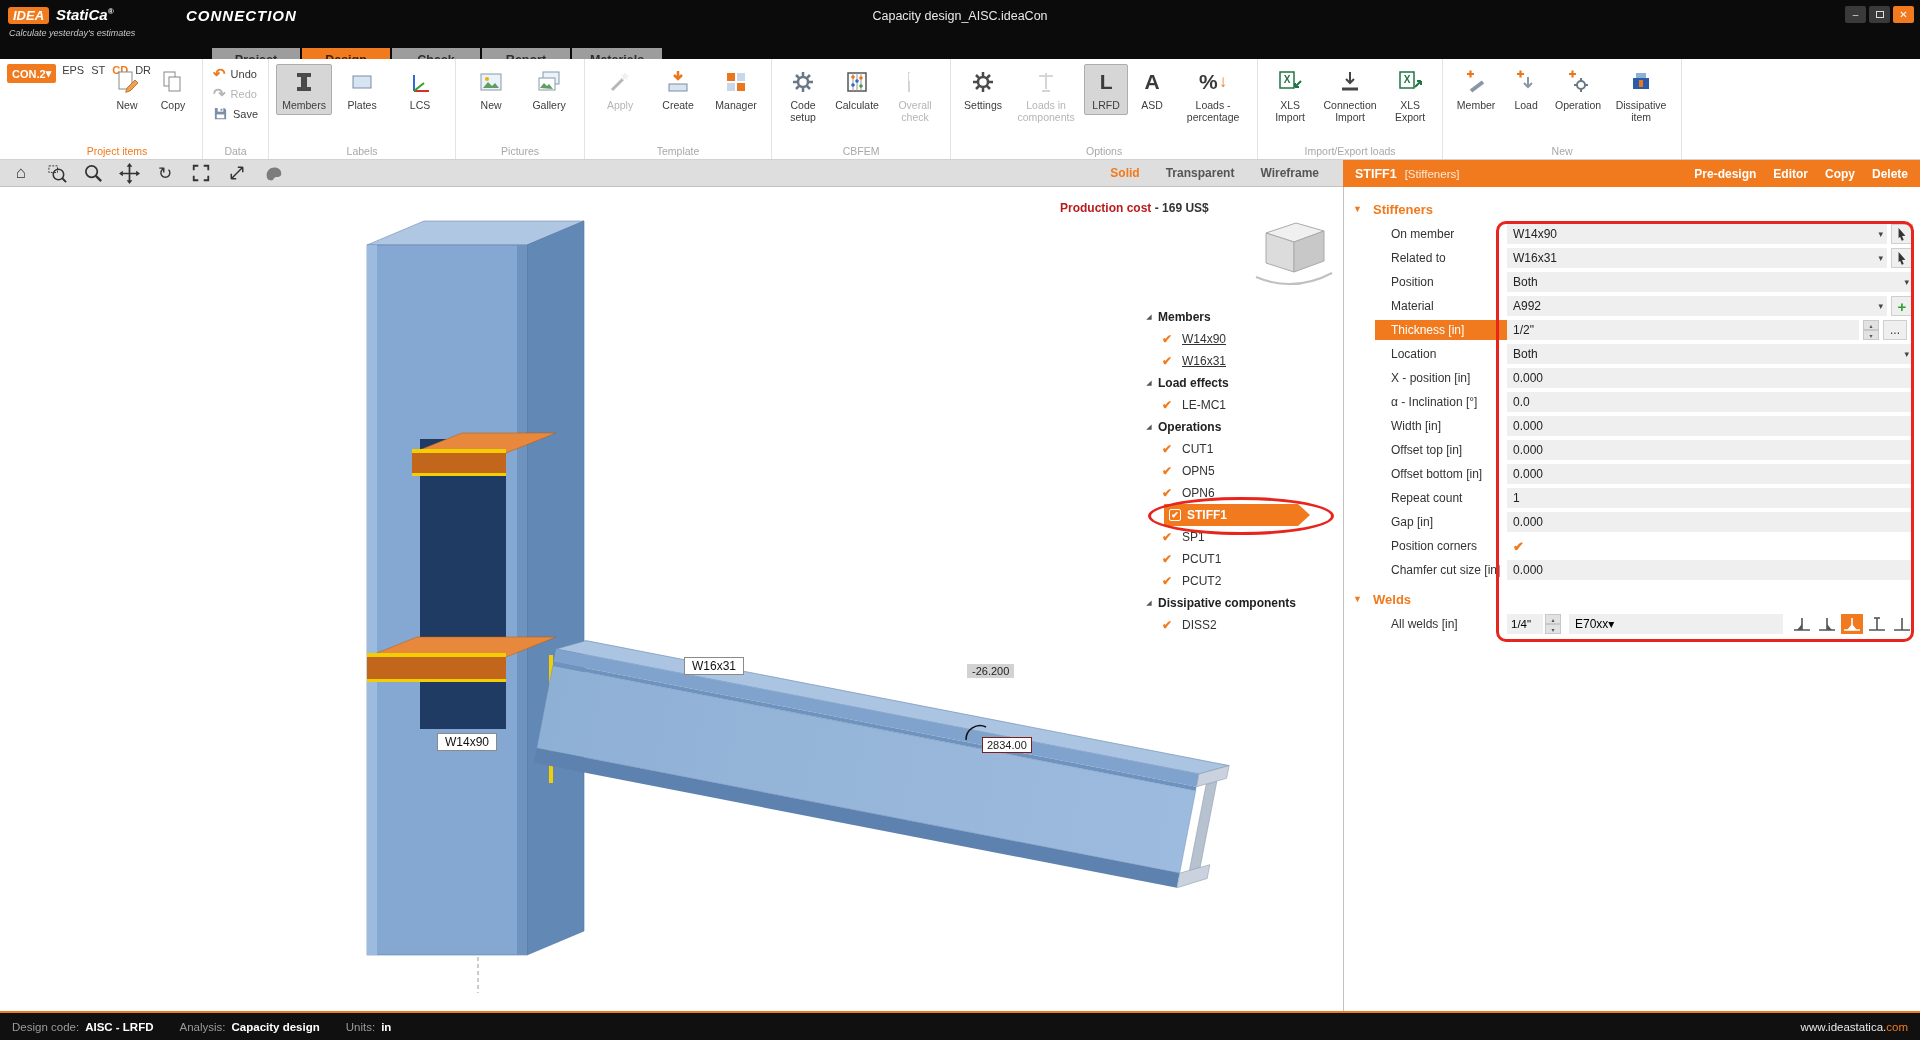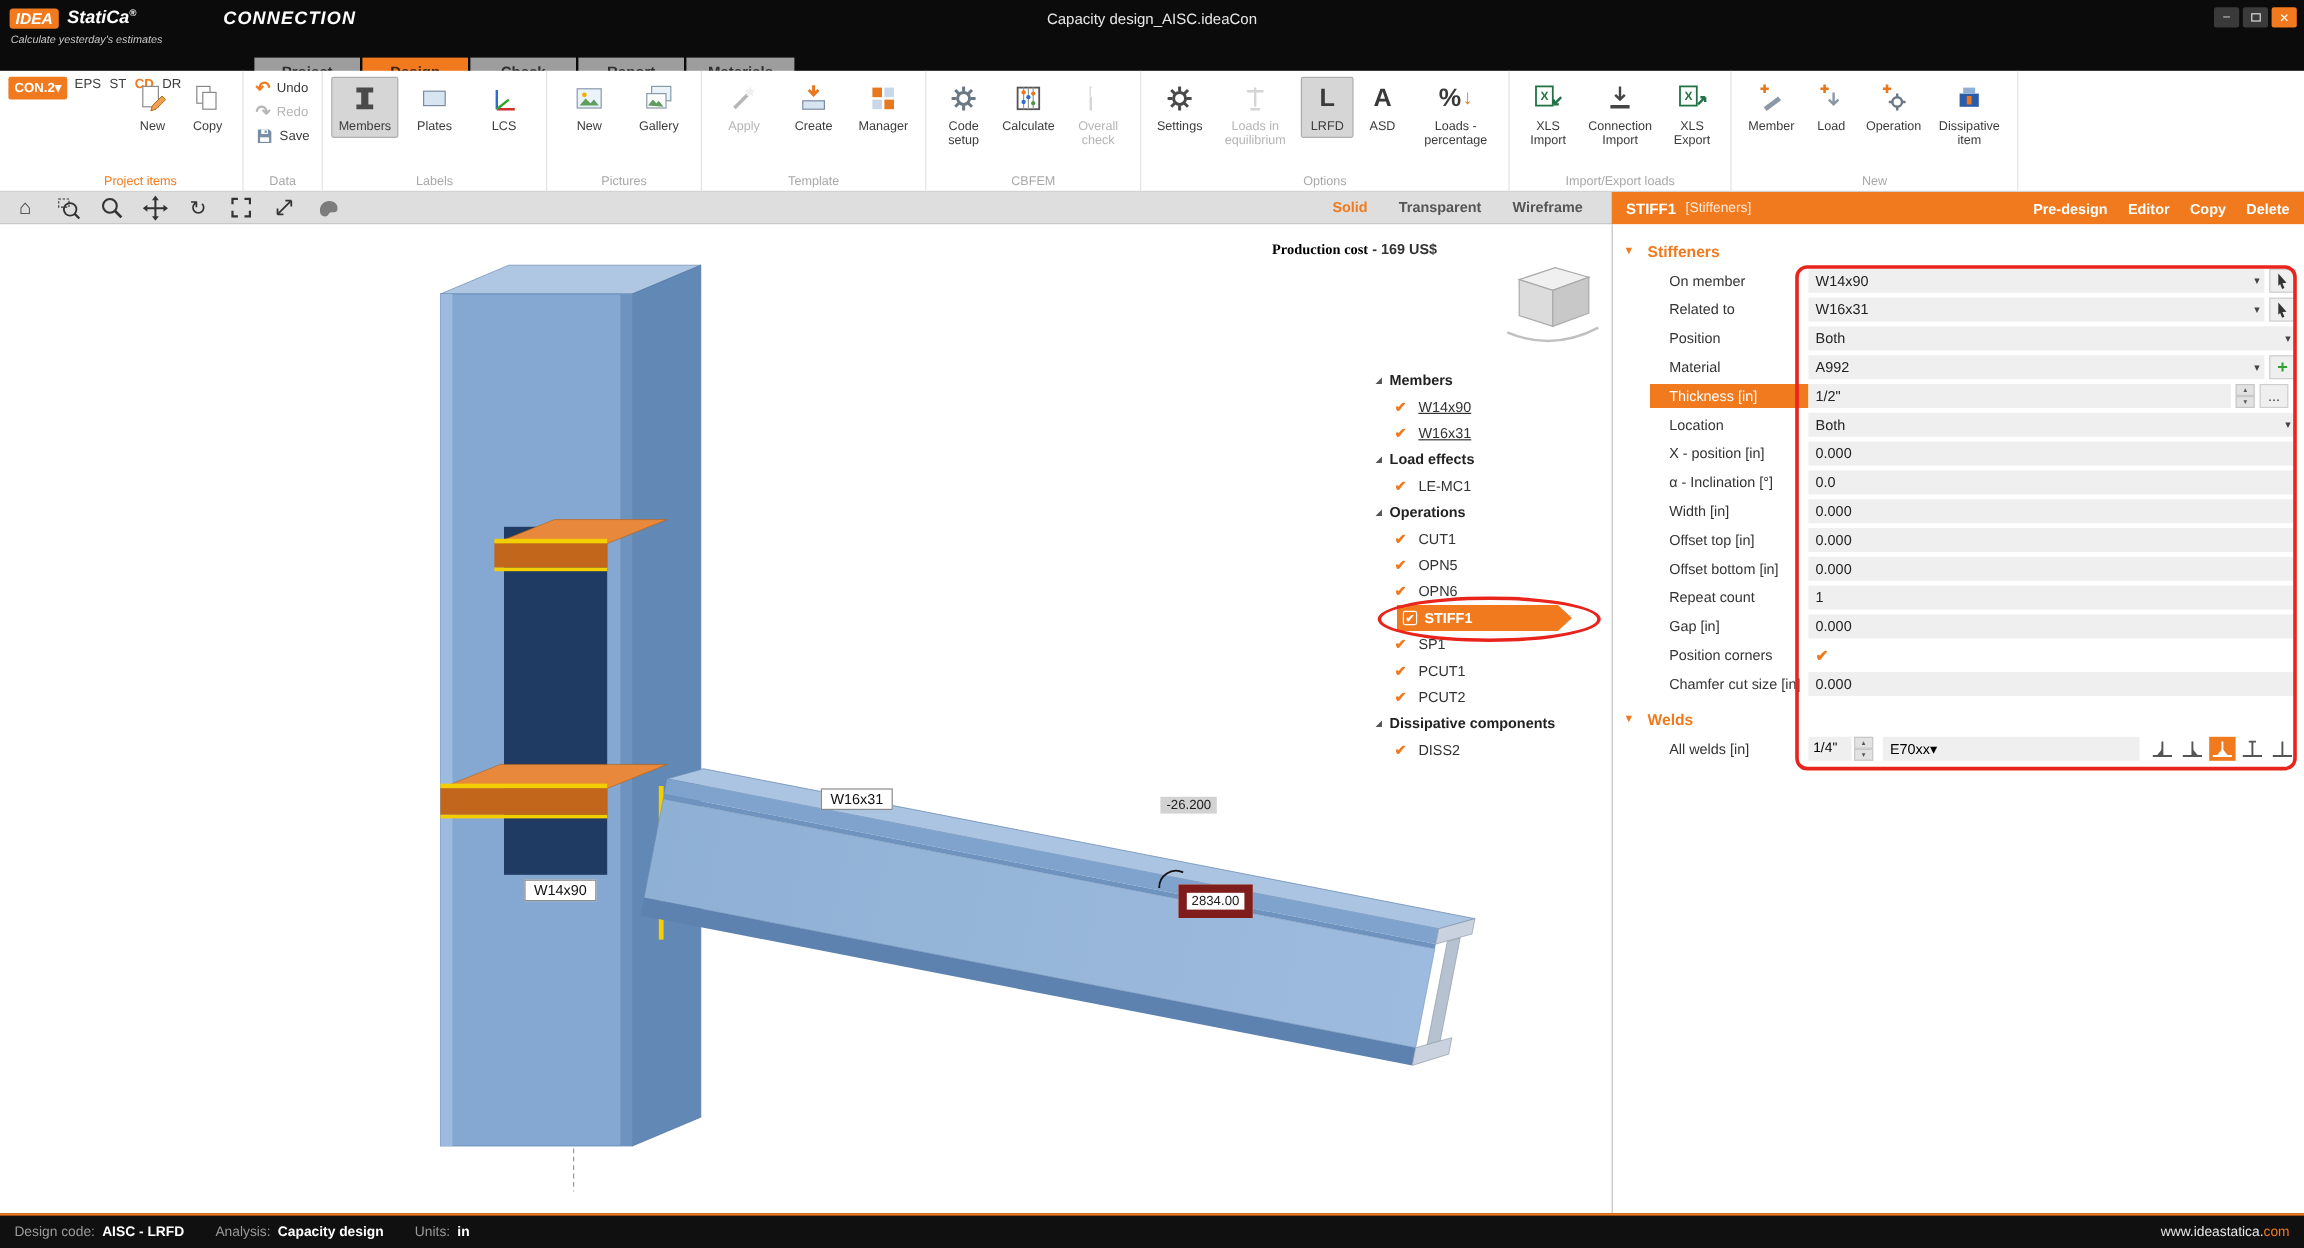--- a/index.html
+++ b/index.html
@@ -365,7 +365,7 @@
               <path d="M7 8l-3 7h6zM21 8l-3 7h6z" fill="#ccc"></path>
               <path d="M10 23h8" stroke="#aaa" stroke-width="2"></path>
             </svg>
-          <span class="lbl">Loads in equilibrium</span>
+          <span class="lbl">Loads in components</span>
         </div>
         <div class="rbtn pressed" style="width:44px">
           <span class="biglet">L</span>

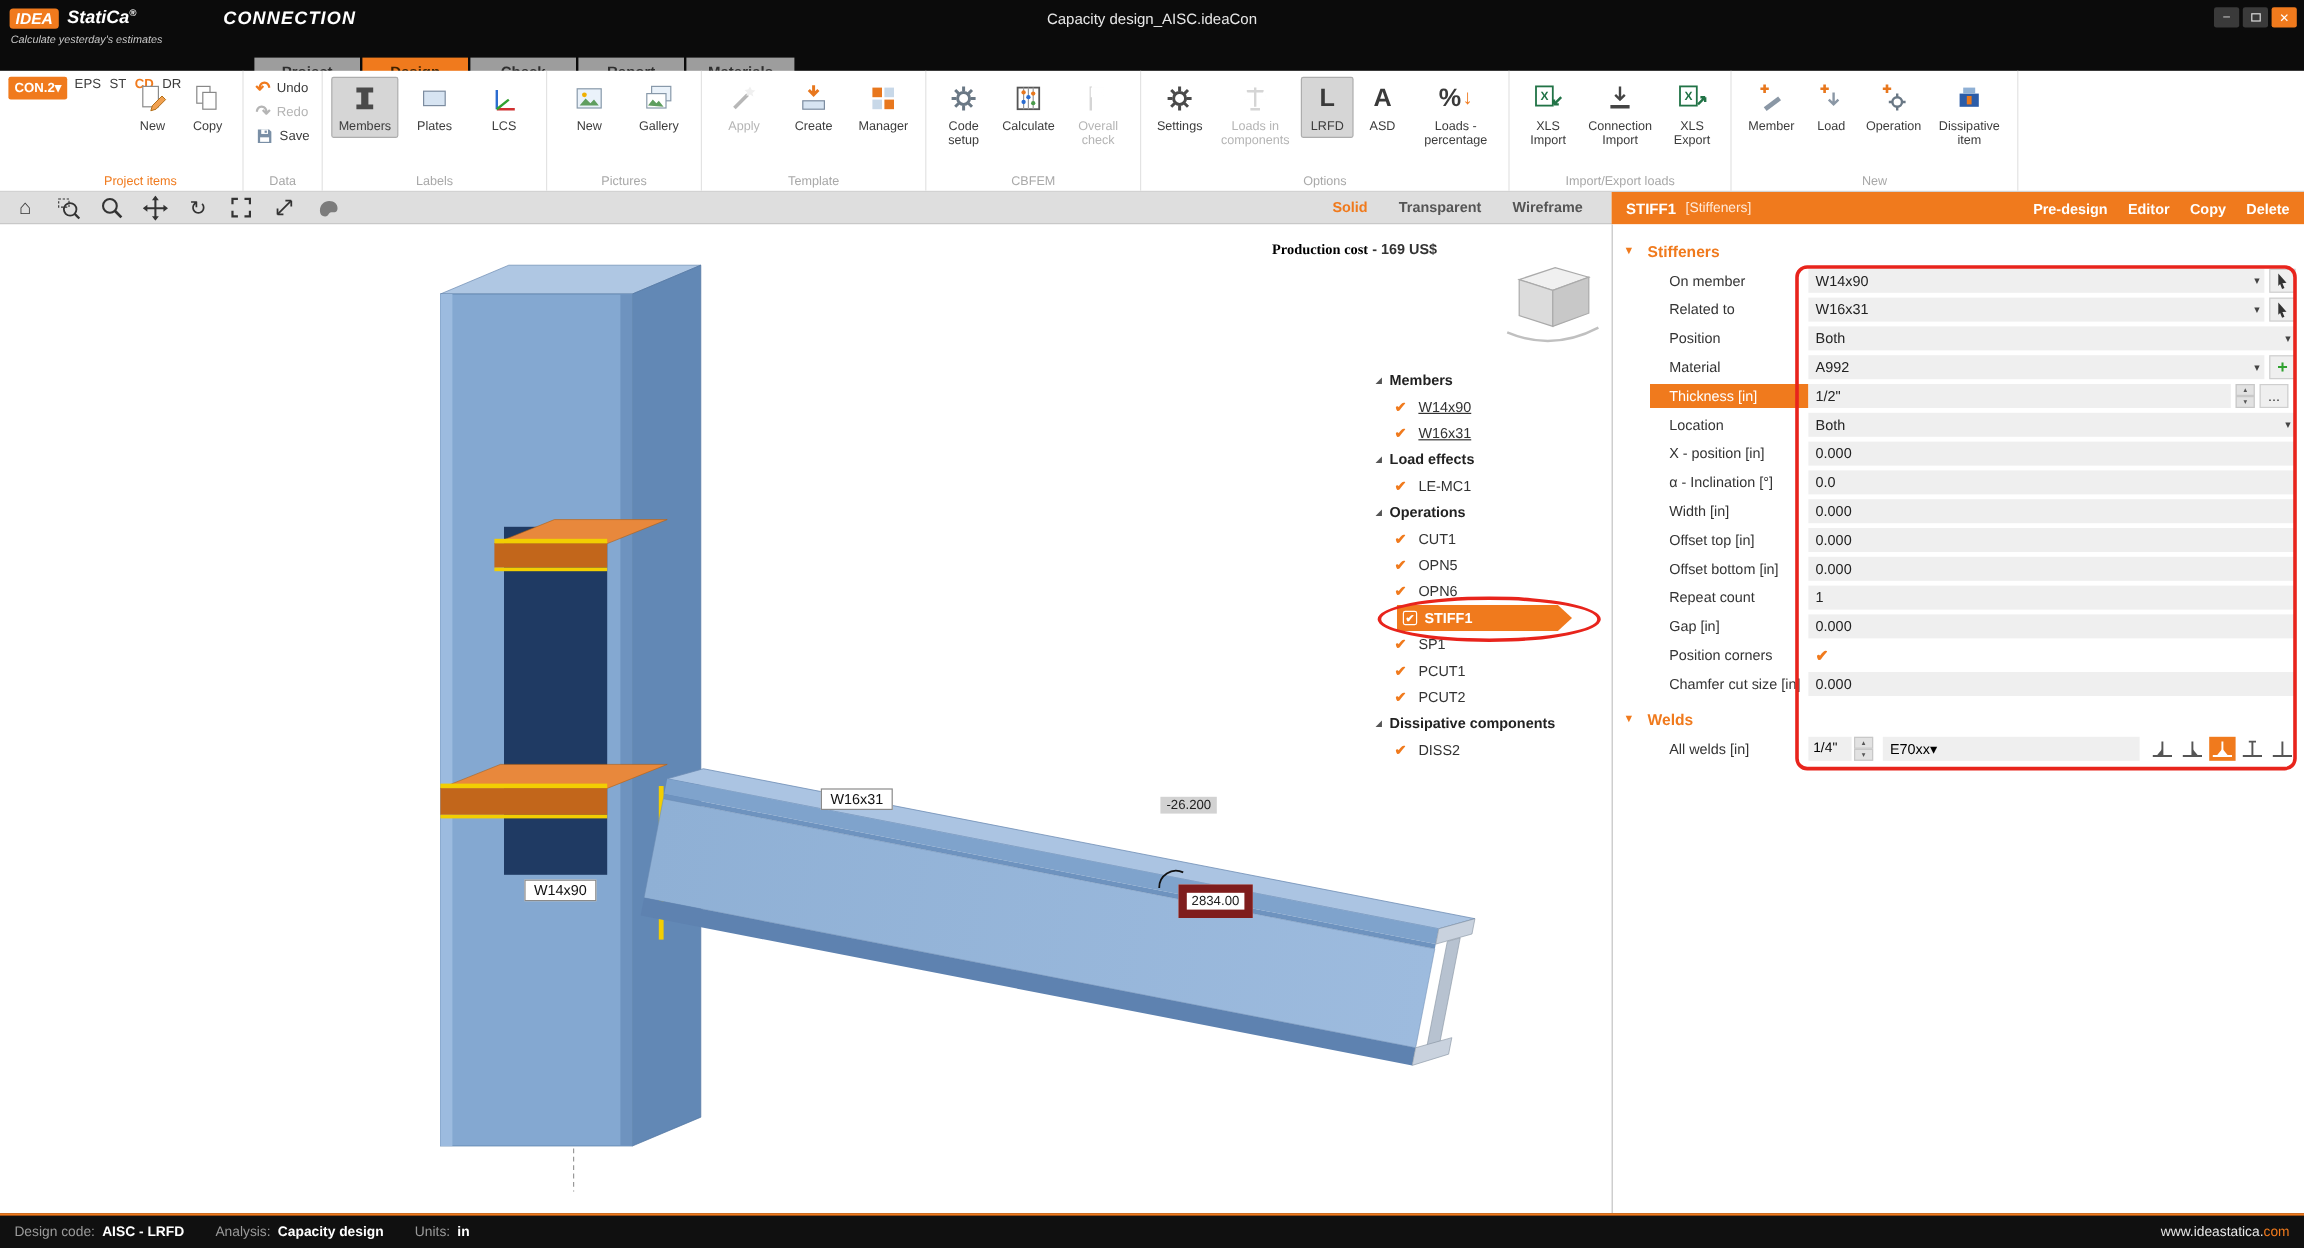--- a/index.html
+++ b/index.html
@@ -79,7 +79,7 @@
   
   .viewport { position:absolute; left:0; top:187px; width:1343px; height:824px; background:#fff; }
   .prodcost { position:absolute; left:1060px; top:14px; font-size:12px; font-weight:bold; color:#333; }
-  .prodcost .o { color:#000000;font-family:Liberation Serif, serif; }
+  .prodcost .o { color:#b91c1c; }
   .mlabel { position:absolute; background:#fff; border:1px solid #8a8a8a; font-size:12px;
             padding:1px 7px; color:#111; }
   .dlabel1 { position:absolute; background:#d2d2d2; font-size:11px; padding:1px 5px; color:#222; }

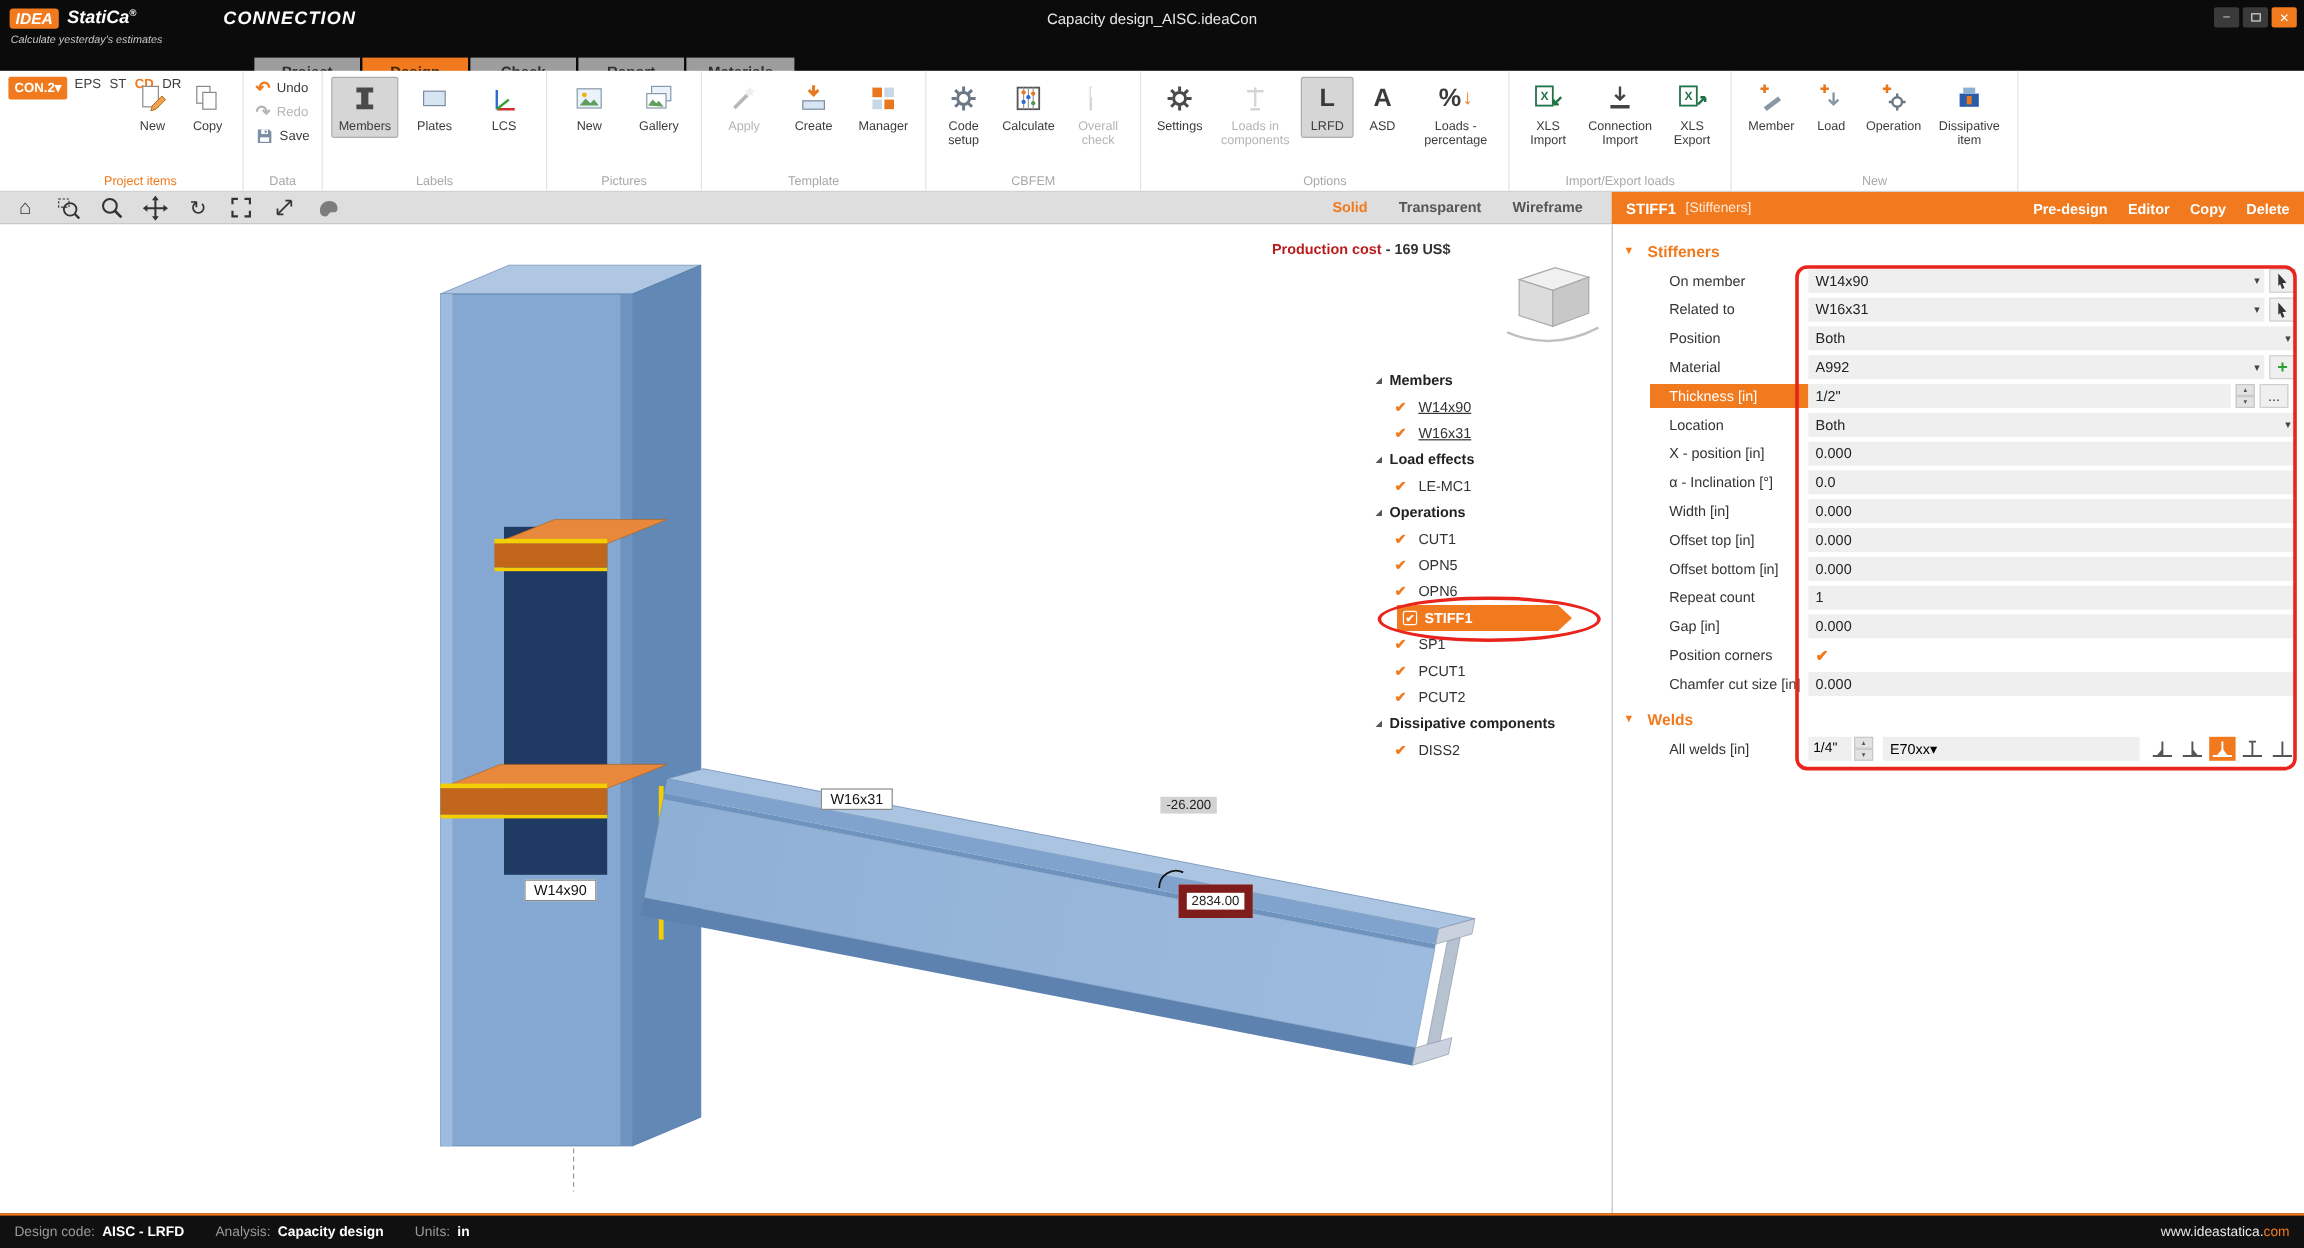--- a/index.html
+++ b/index.html
@@ -83,7 +83,7 @@
   .mlabel { position:absolute; background:#fff; border:1px solid #8a8a8a; font-size:12px;
             padding:1px 7px; color:#111; }
   .dlabel1 { position:absolute; background:#d2d2d2; font-size:11px; padding:1px 5px; color:#222; }
-  .dlabel2 { position:absolute; background:#fff; border:7px solid #7f1d1d; font-size:11px; padding:1px 4px; color:#222; }
+  .dlabel2 { position:absolute; background:#fff; border:1px solid #7f1d1d; font-size:11px; padding:1px 4px; color:#222; }
 
   
   .tree { position:absolute; left:1140px; top:119px; width:205px; }

